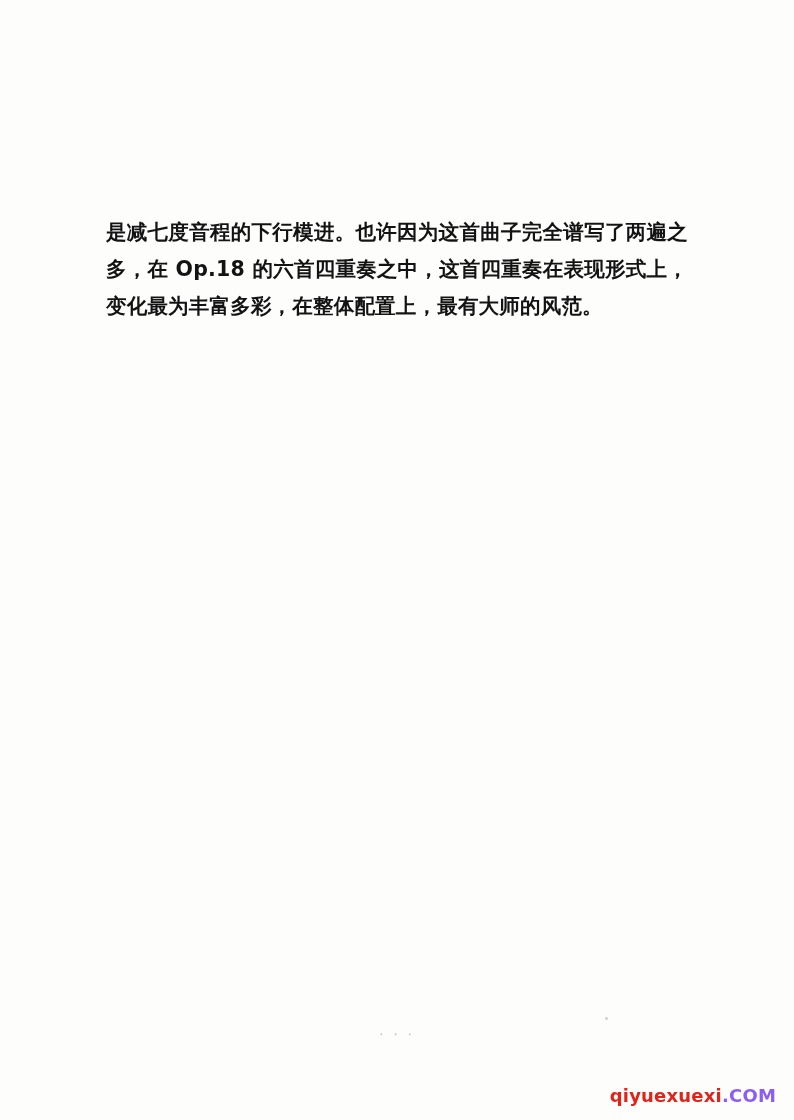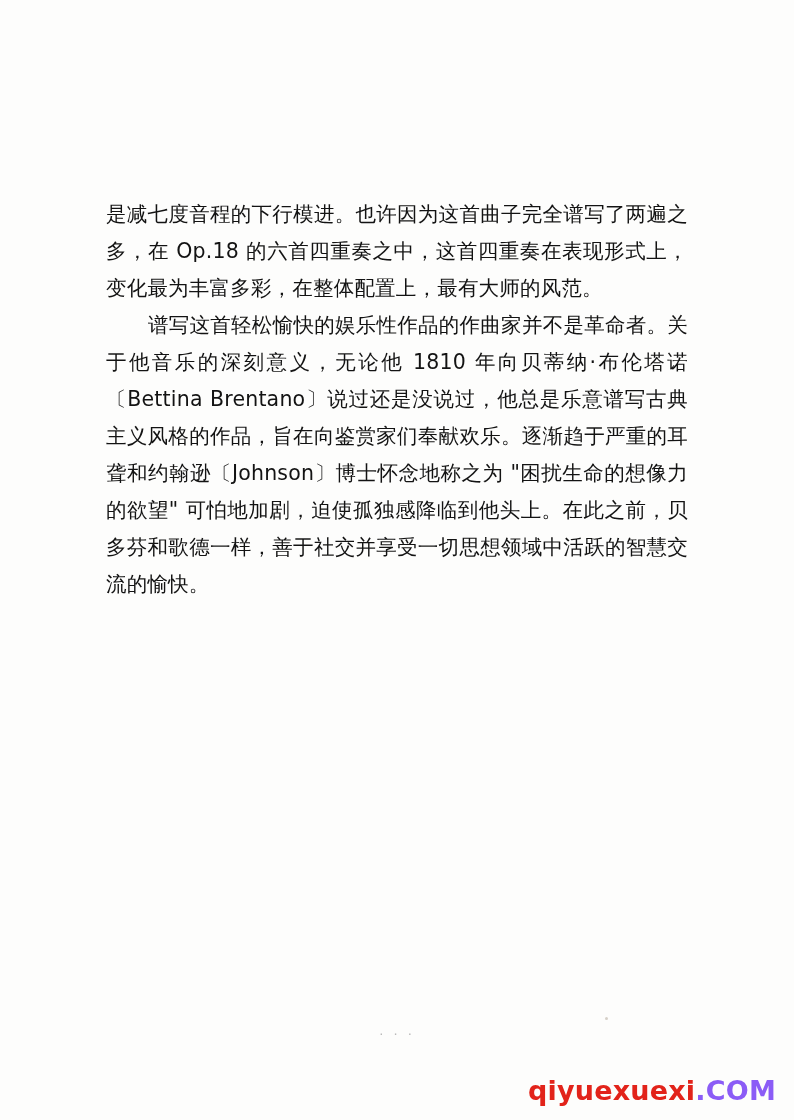--- a/index.html
+++ b/index.html
@@ -72,9 +72,9 @@
     line-height: 37px;
     color: #131313;
     text-align: justify;
-    margin: 0 0 0 0;
+    margin: 18px 0 0 0;
     letter-spacing: 0.2px;
-    font-weight: 400;
+    font-weight: 700;
   }
   .para.indent {
     text-indent: 42px;

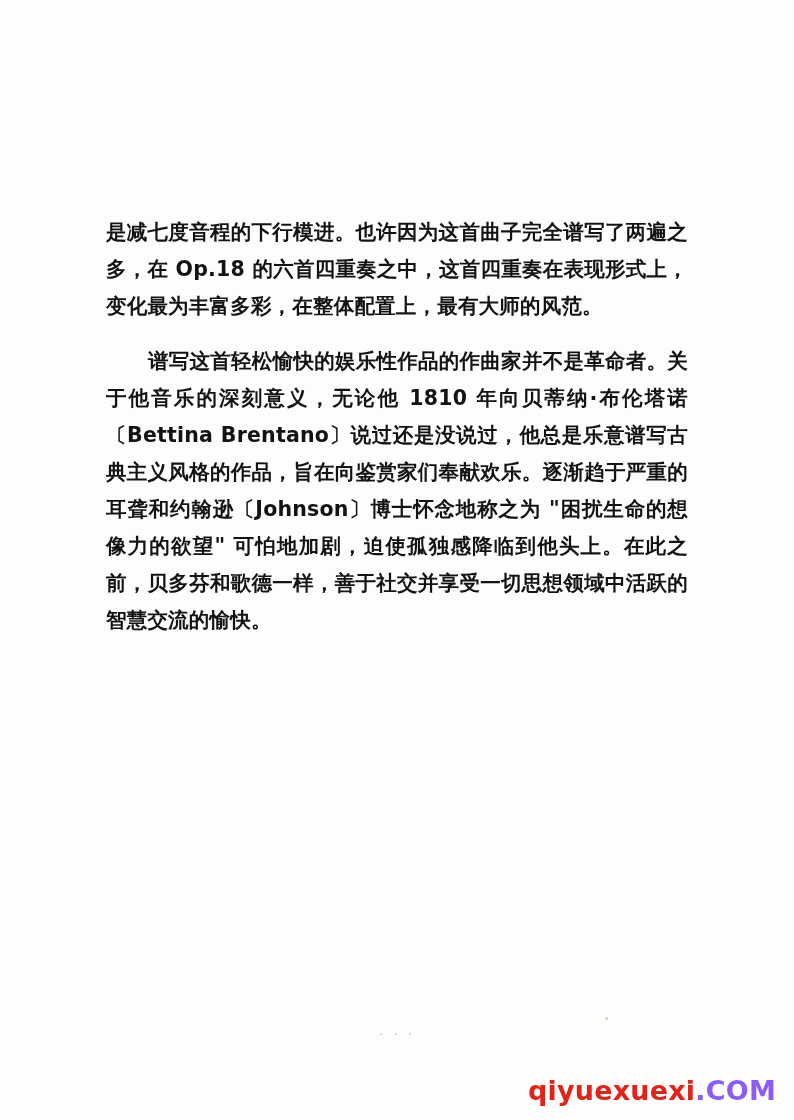--- a/index.html
+++ b/index.html
@@ -139,7 +139,6 @@
     <p class="para">是减七度音程的下行模进。也许因为这首曲子完全谱写了两遍之多，在 Op.18 的六首四重奏之中，这首四重奏在表现形式上，变化最为丰富多彩，在整体配置上，最有大师的风范。</p>
 
 
-    <p class="para indent">谱写这首轻松愉快的娱乐性作品的作曲家并不是革命者。关于他音乐的深刻意义，无论他 1810 年向贝蒂纳·布伦塔诺〔Bettina Brentano〕说过还是没说过，他总是乐意谱写古典主义风格的作品，旨在向鉴赏家们奉献欢乐。逐渐趋于严重的耳聋和约翰逊〔Johnson〕博士怀念地称之为 "困扰生命的想像力的欲望" 可怕地加剧，迫使孤独感降临到他头上。在此之前，贝多芬和歌德一样，善于社交并享受一切思想领域中活跃的智慧交流的愉快。</p>
 
   </div>
 

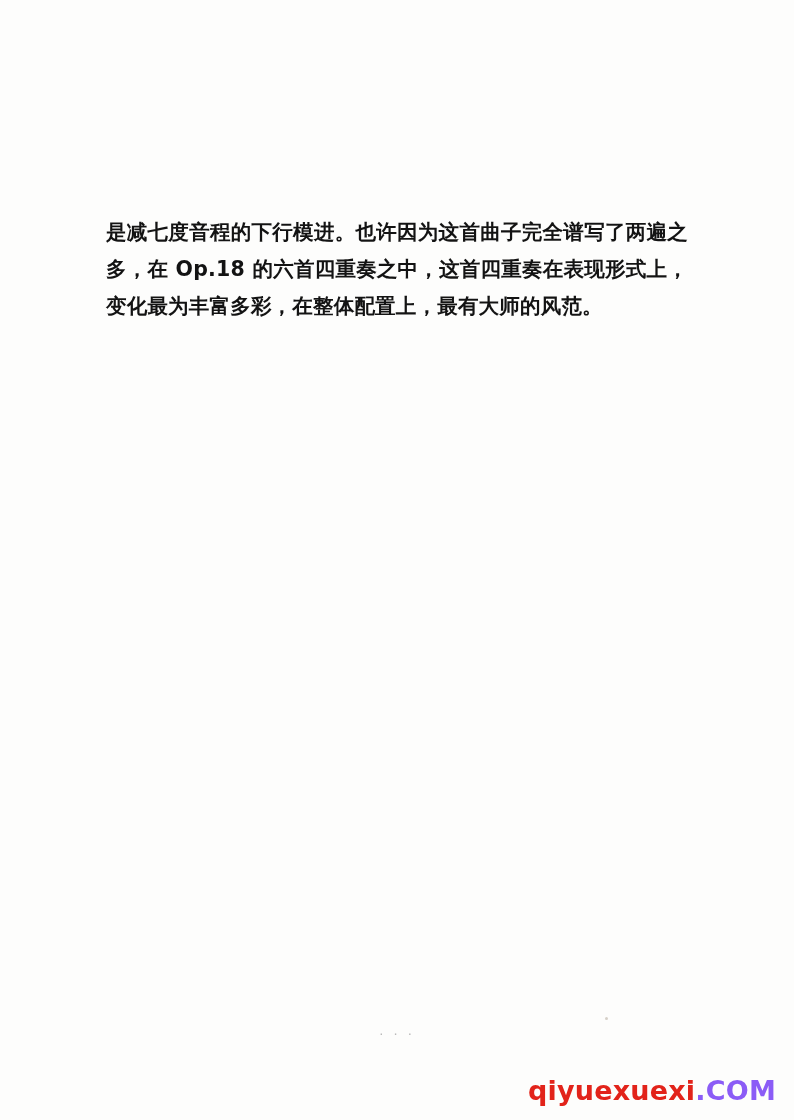--- a/index.html
+++ b/index.html
@@ -119,7 +119,7 @@
     right: 18px;
     bottom: 14px;
     font-family: "DejaVu Sans", sans-serif;
-    font-size: 27px;
+    font-size: 18px;
     font-weight: 700;
     letter-spacing: 0.2px;
     display: flex;

